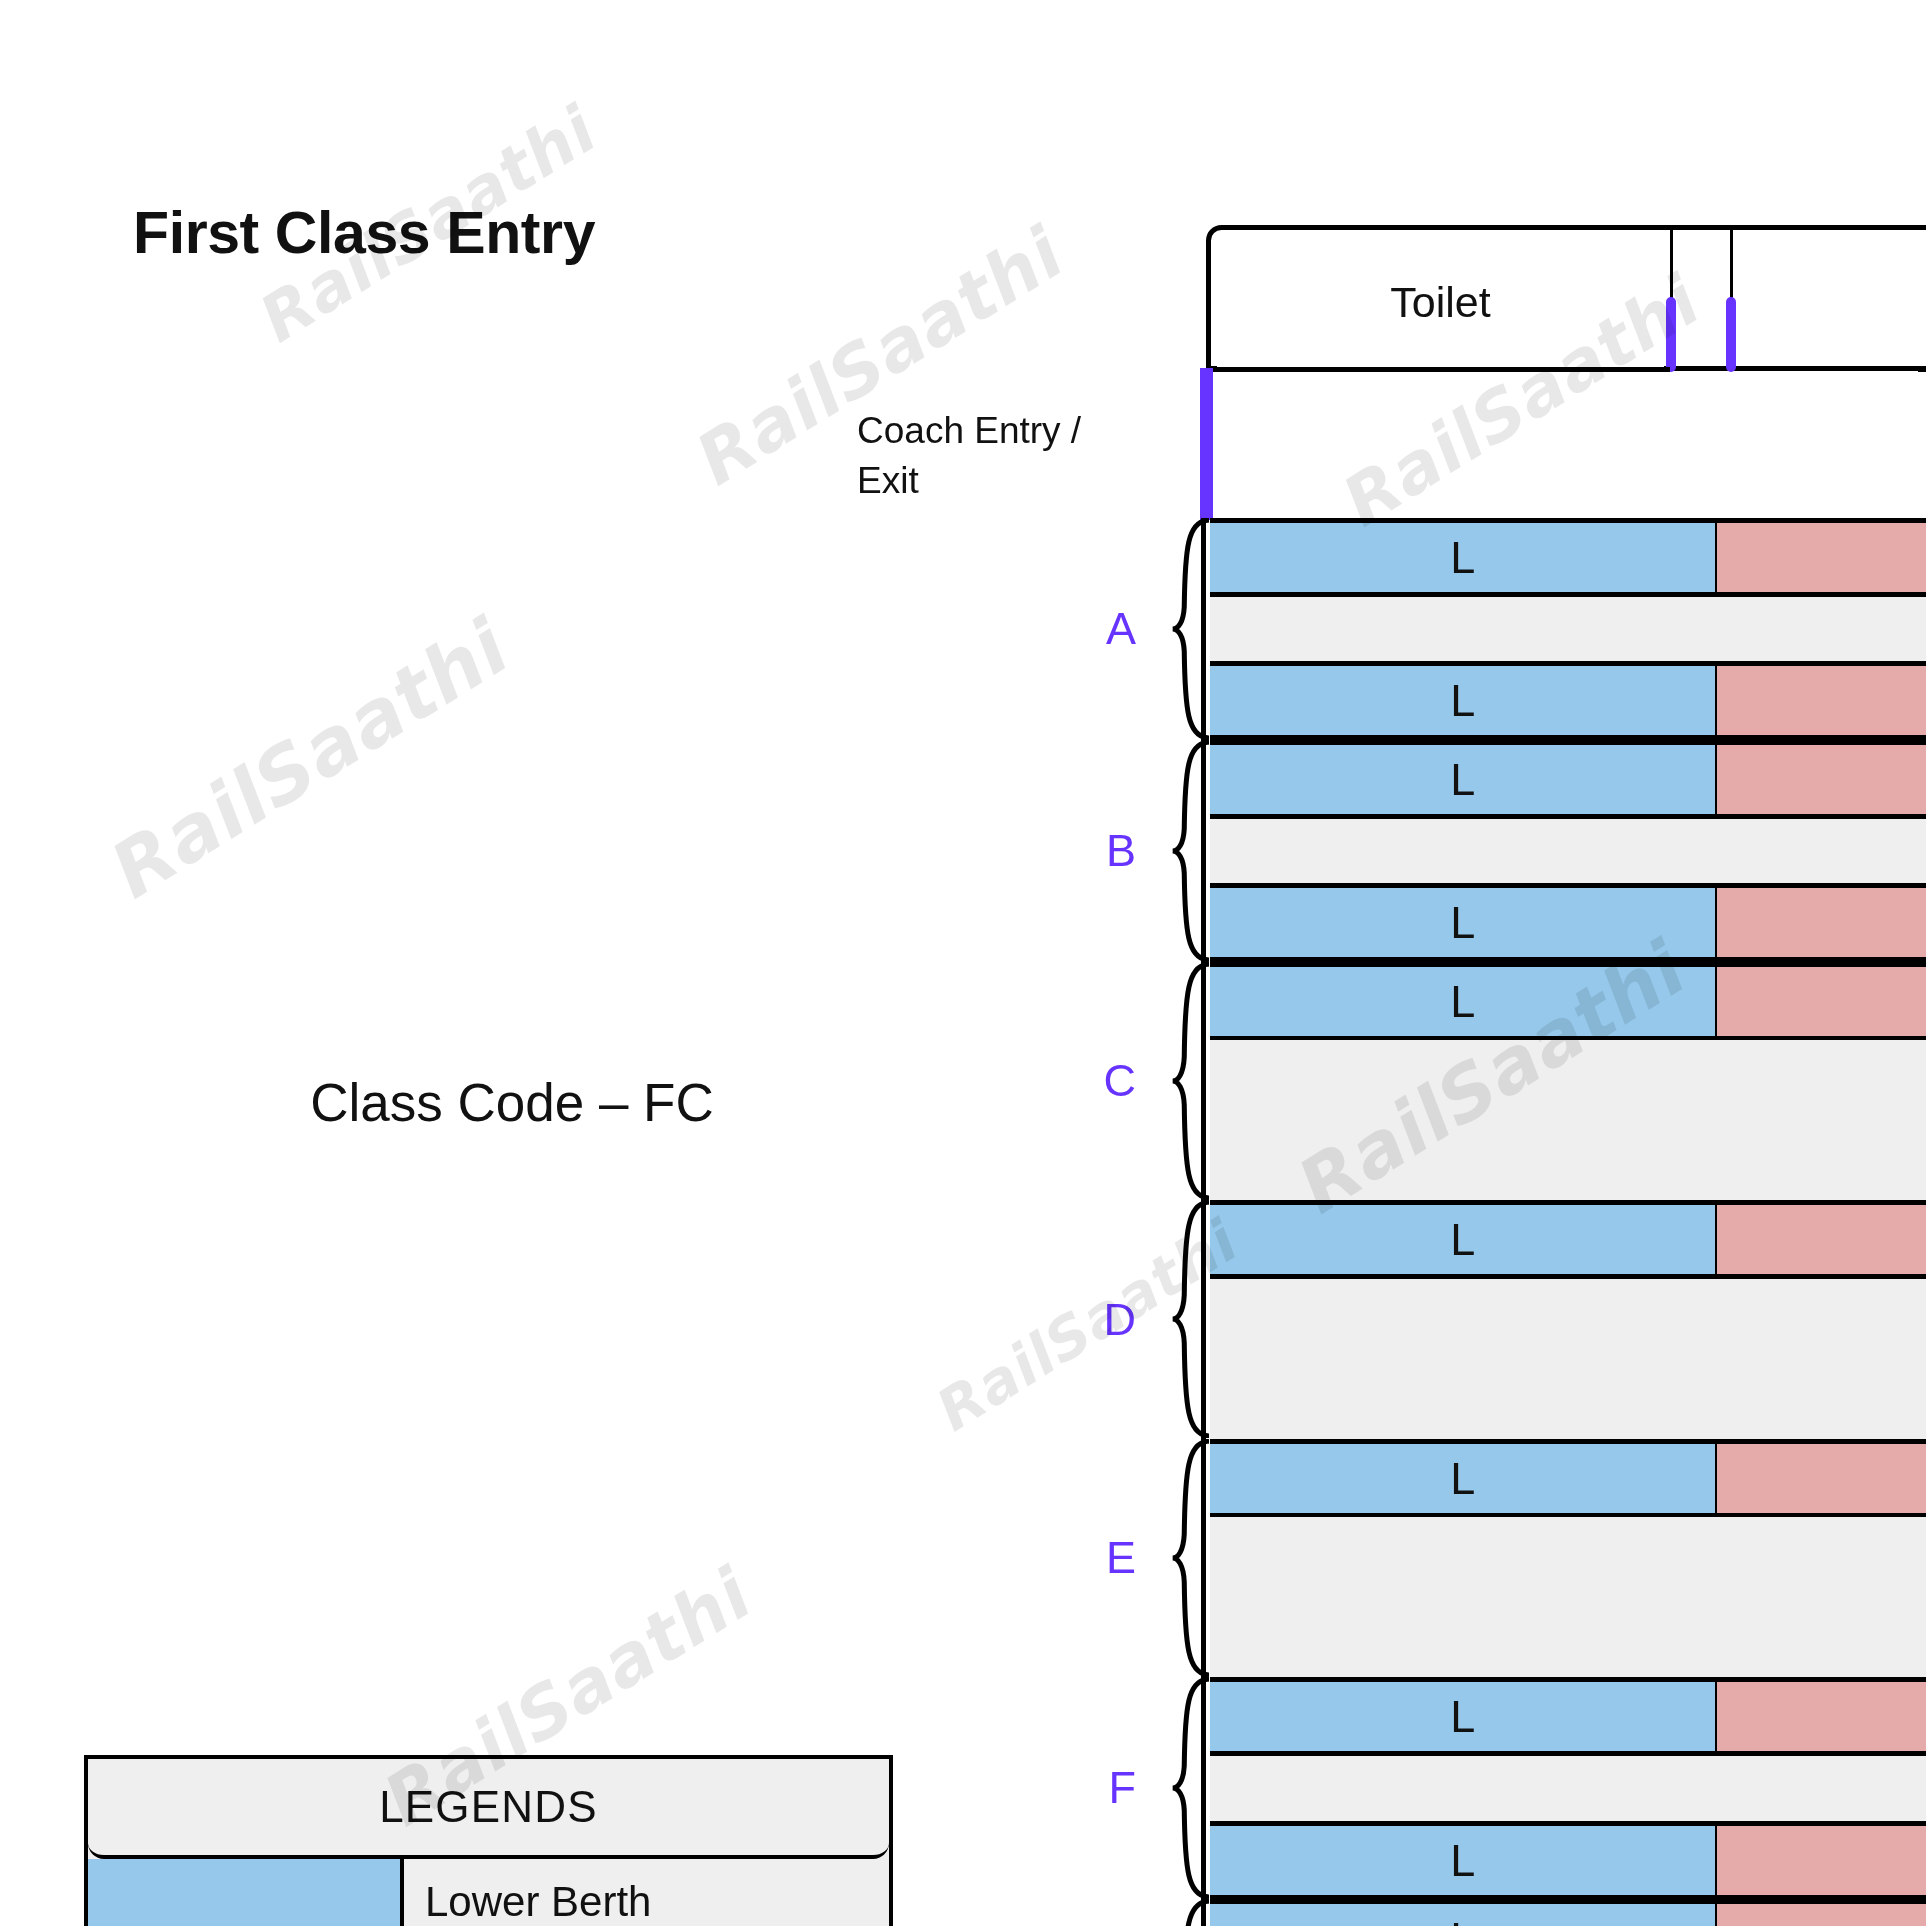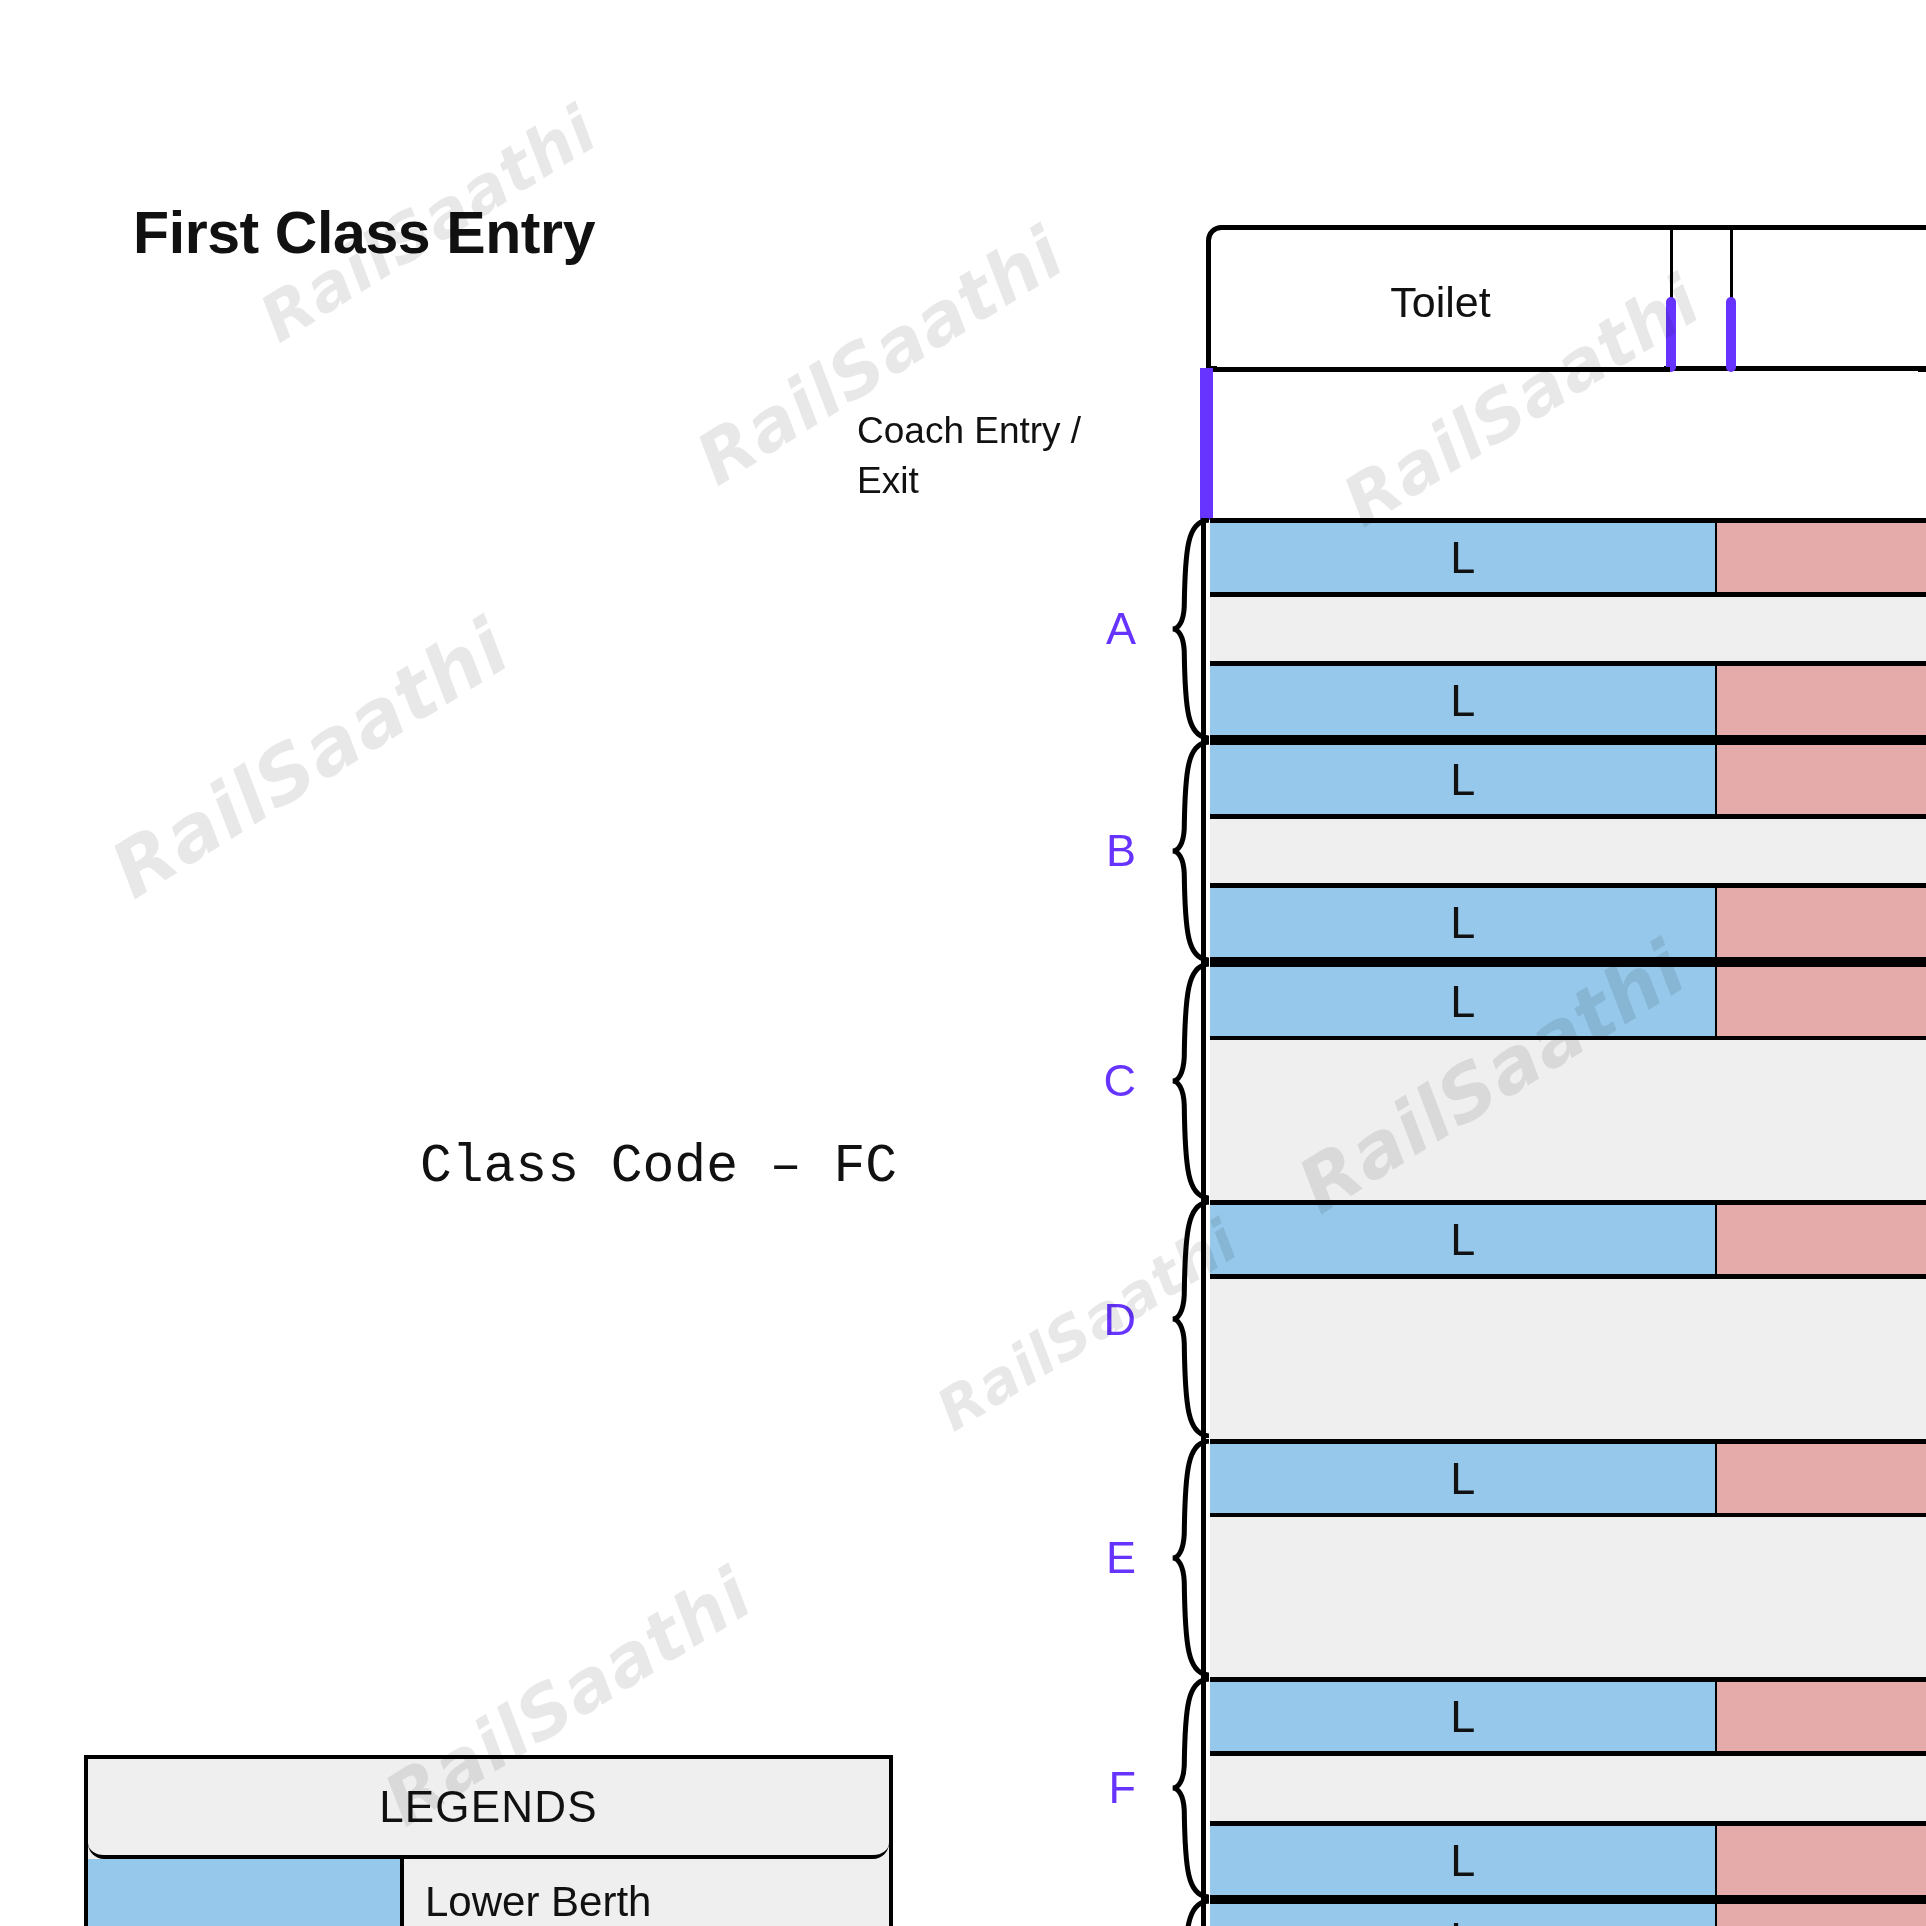--- a/index.html
+++ b/index.html
@@ -15,7 +15,7 @@
   
   #title{position:absolute;left:133px;top:196px;width:847px;
          font-size:59px;font-weight:bold;line-height:1.28;letter-spacing:-0.4px;}
-  #codes{position:absolute;left:127px;top:1129px;width:770px;text-align:right;font-family:Liberation Mono, monospace;}
+  #codes{position:absolute;left:127px;top:1065px;width:770px;text-align:center;}
   .codeline{font-size:53px;line-height:1.45;letter-spacing:0px;}
 
   

